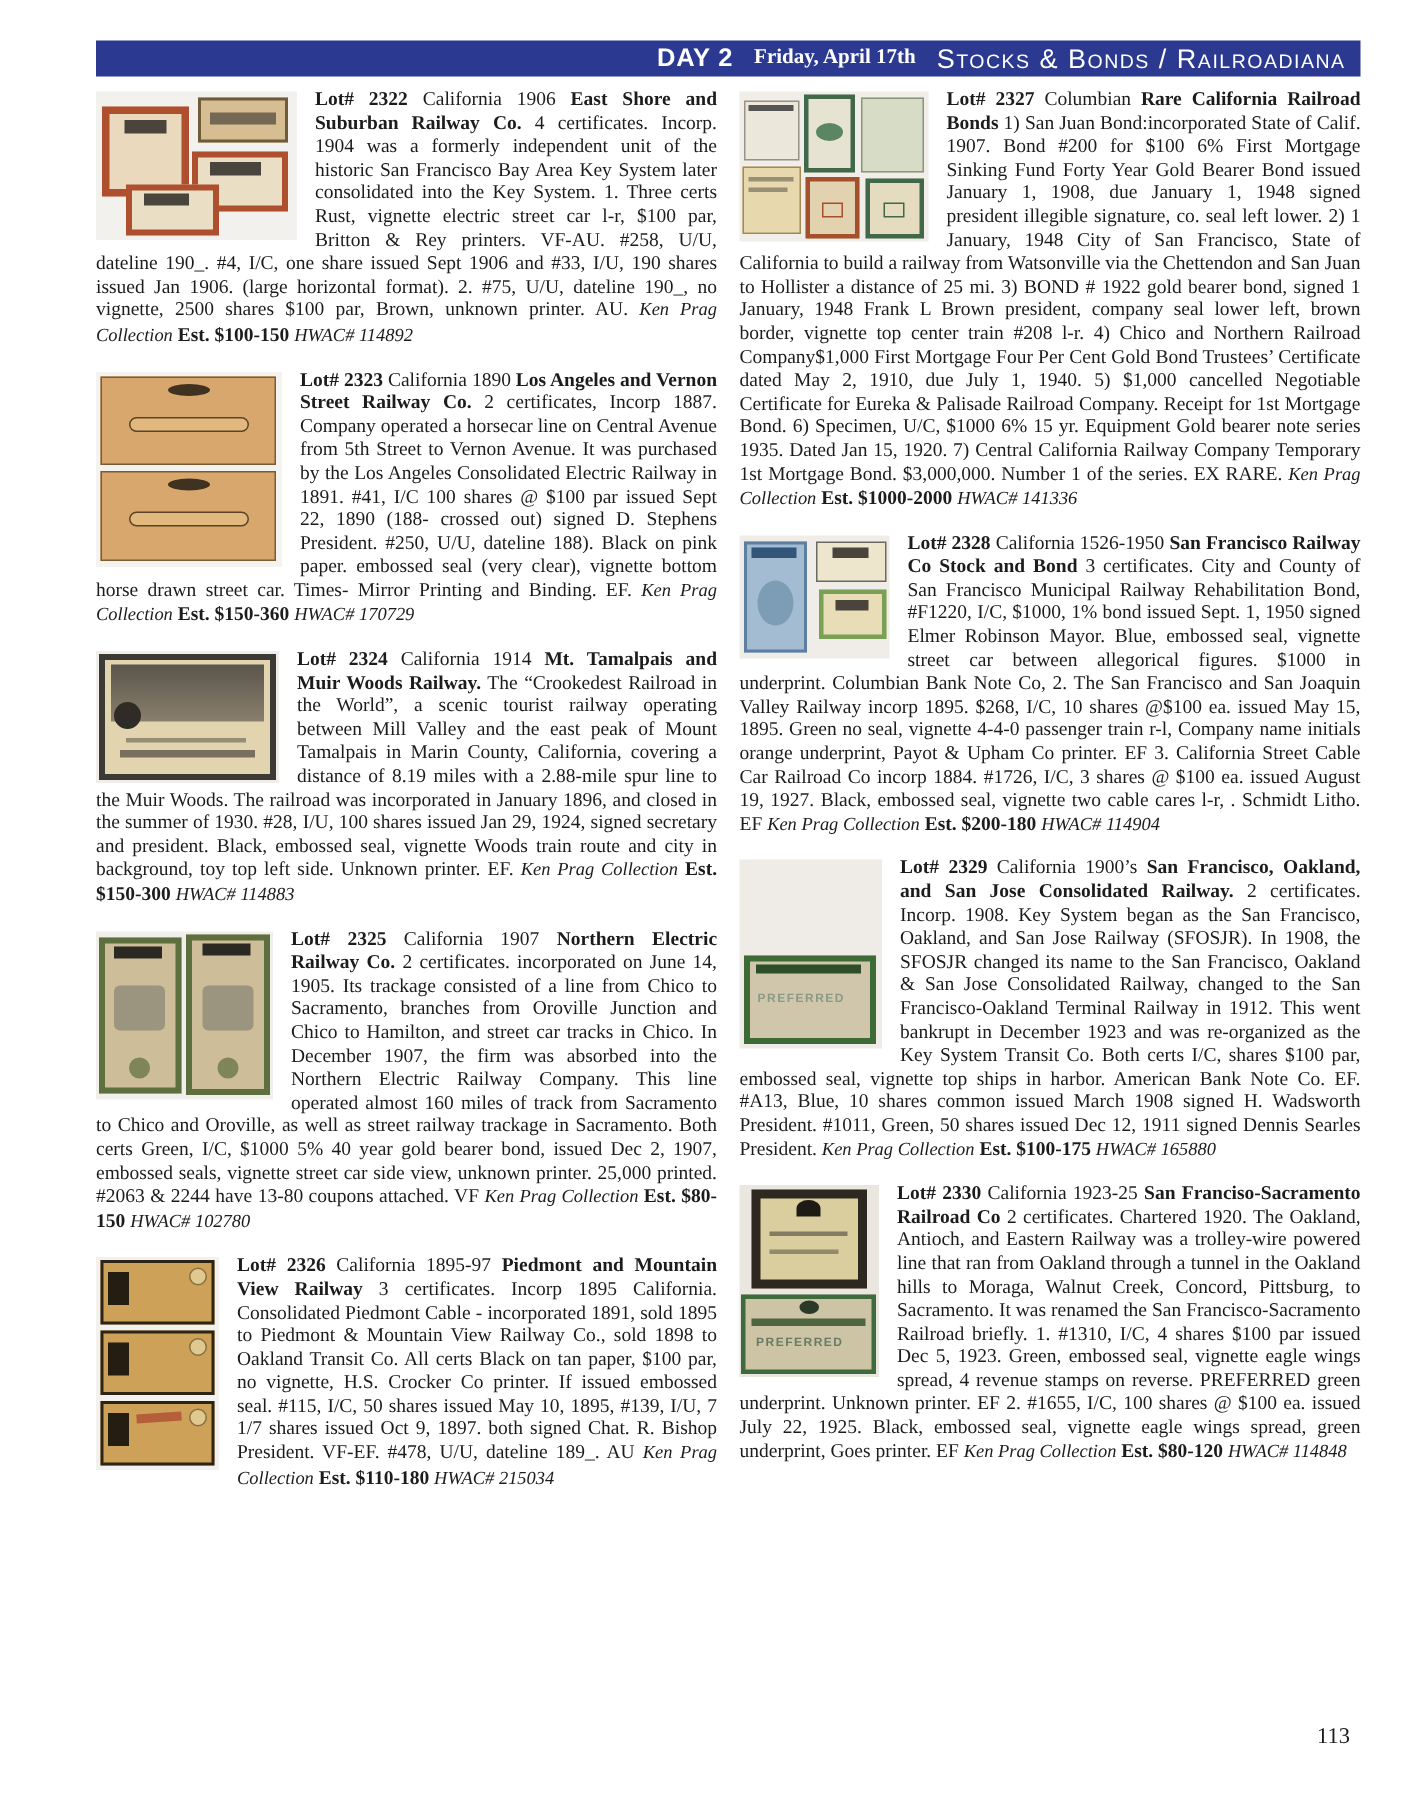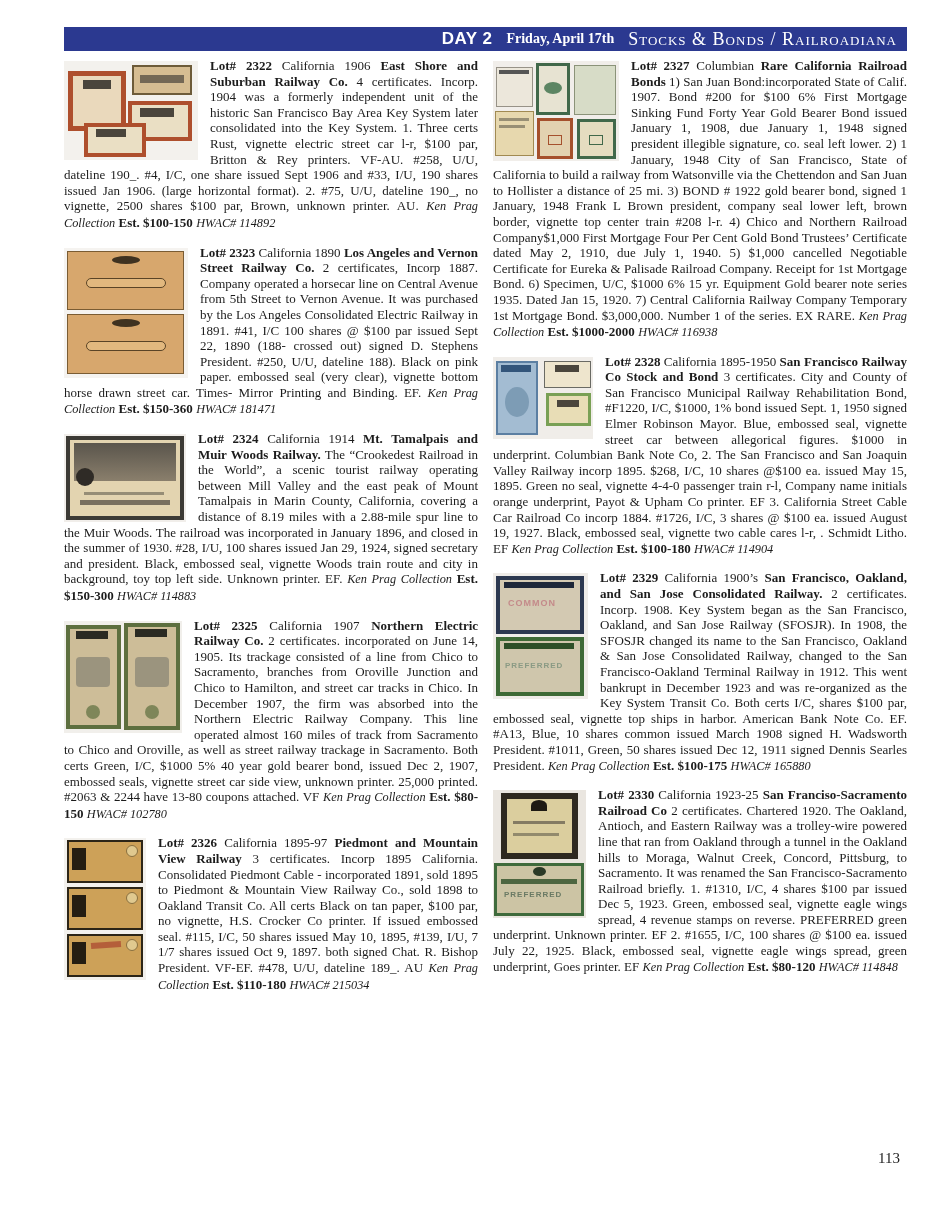--- a/index.html
+++ b/index.html
@@ -11,7 +11,7 @@
         box-sizing:border-box;color:#ffffff;}
   .hdr-day{font-family:"Liberation Sans",sans-serif;font-weight:bold;font-size:17px;letter-spacing:.5px;margin-left:20px;}
   .hdr-date{font-family:"Liberation Serif",serif;font-weight:bold;font-size:14px;}
-  .hdr-section{font-family:Liberation Serif, serif;font-variant:small-caps;font-size:18px;letter-spacing:1px;}
+  .hdr-section{font-family:Liberation Sans, sans-serif;font-variant:small-caps;font-size:18px;letter-spacing:1px;}
   
   .columns{position:absolute;left:64px;top:58px;width:843px;display:flex;gap:15px;}
   .col{width:414px;}

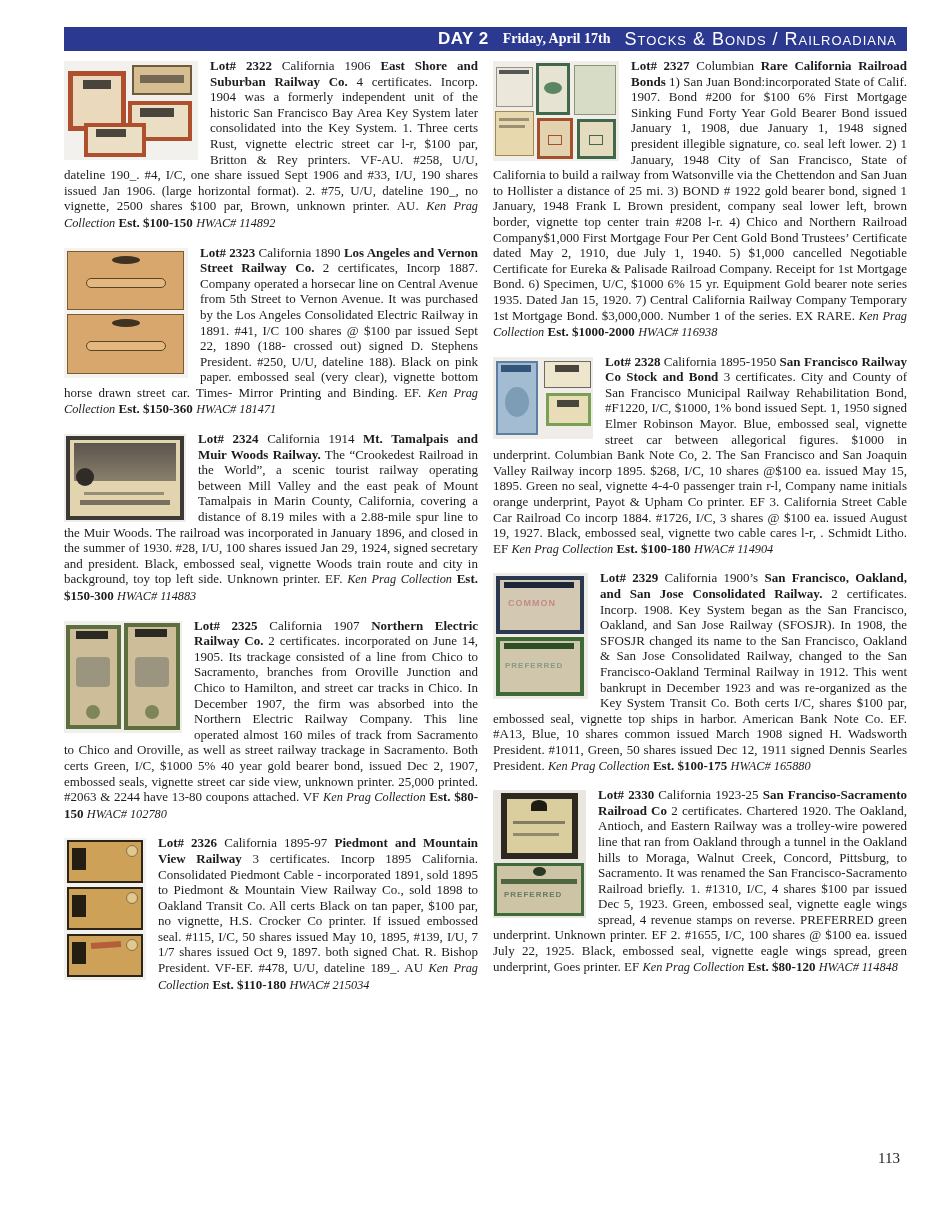--- a/index.html
+++ b/index.html
@@ -196,7 +196,7 @@
           <span>1) San Juan Bond:incorporated State of Calif. 1907. Bond #200 for $100 6% First Mortgage Sinking Fund Forty Year Gold Bearer Bond issued January 1, 1908, due January 1, 1948 signed president illegible signature, co. seal left lower. 2) 1 January, 1948 City of San Francisco, State of California to build a railway from Watsonville via the Chettendon and San Juan to Hollister a distance of 25 mi. 3) BOND # 1922 gold bearer bond, signed 1 January, 1948 Frank L Brown president, company seal lower left, brown border, vignette top center train #208 l-r. 4) Chico and Northern Railroad Company$1,000 First Mortgage Four Per Cent Gold Bond Trustees’ Certificate dated May 2, 1910, due July 1, 1940. 5) $1,000 cancelled Negotiable Certificate for Eureka &amp; Palisade Railroad Company. Receipt for 1st Mortgage Bond. 6) Specimen, U/C, $1000 6% 15 yr. Equipment Gold bearer note series 1935. Dated Jan 15, 1920. 7) Central California Railway Company Temporary 1st Mortgage Bond. $3,000,000. Number 1 of the series. EX RARE.</span>
           <i class="ital">Ken Prag Collection</i>
           <b>Est. $1000-2000</b>
-          <i class="ital">HWAC# 116938</i>
+          <i class="ital">HWAC# 141336</i>
         </p>
       </div>
 

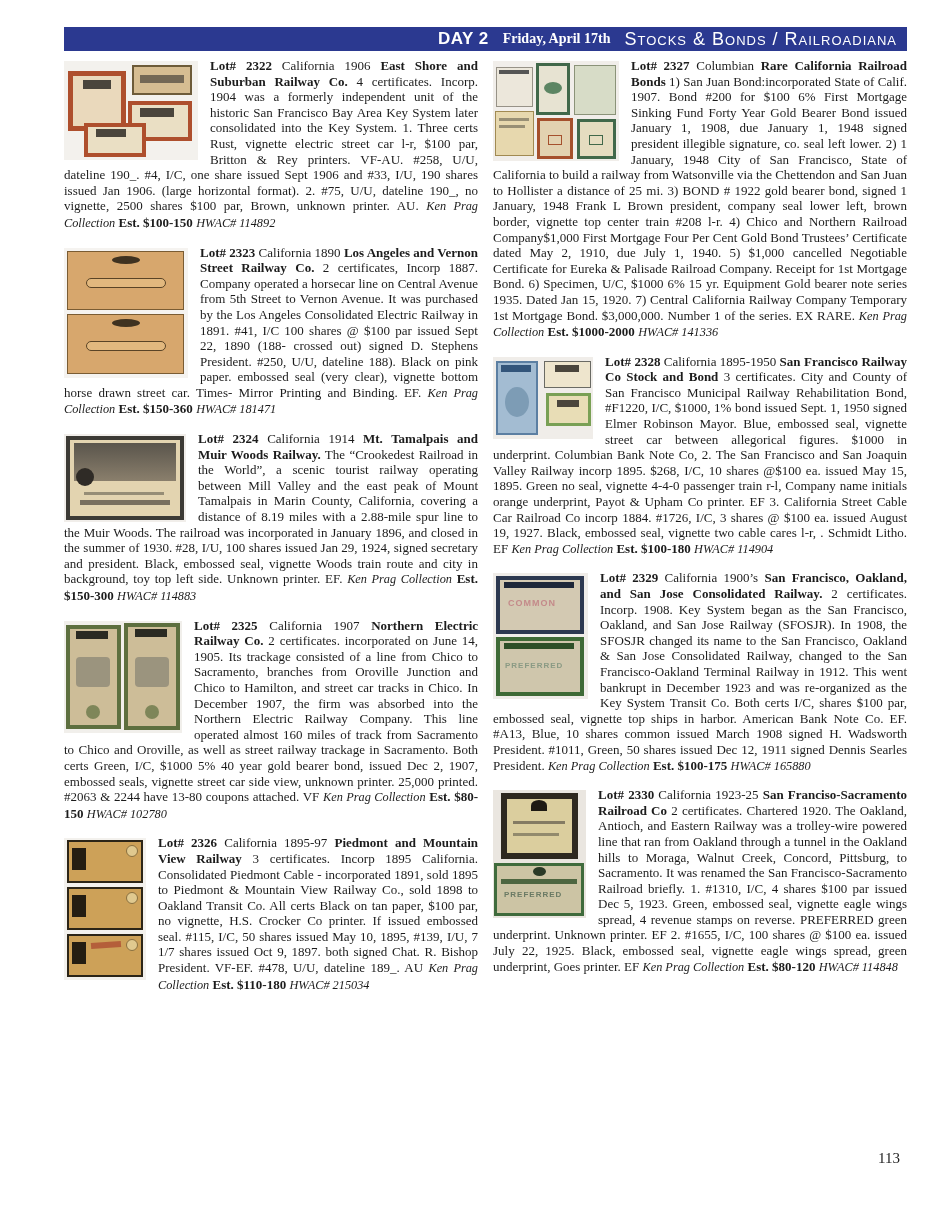--- a/index.html
+++ b/index.html
@@ -215,7 +215,7 @@
         </div>
         <p class="lot-text">
           <b>Lot# 2328</b>
-          <span>California 1895-1950</span>
+          <span>California 1526-1950</span>
           <b>San Francisco Railway Co Stock and Bond</b>
           <span>3 certificates. City and County of San Francisco Municipal Railway Rehabilitation Bond, #F1220, I/C, $1000, 1% bond issued Sept. 1, 1950 signed Elmer Robinson Mayor. Blue, embossed seal, vignette street car between allegorical figures. $1000 in underprint. Columbian Bank Note Co, 2. The San Francisco and San Joaquin Valley Railway incorp 1895. $268, I/C, 10 shares @$100 ea. issued May 15, 1895. Green no seal, vignette 4-4-0 passenger train r-l, Company name initials orange underprint, Payot &amp; Upham Co printer. EF 3. California Street Cable Car Railroad Co incorp 1884. #1726, I/C, 3 shares @ $100 ea. issued August 19, 1927. Black, embossed seal, vignette two cable cares l-r, . Schmidt Litho. EF</span>
           <i class="ital">Ken Prag Collection</i>

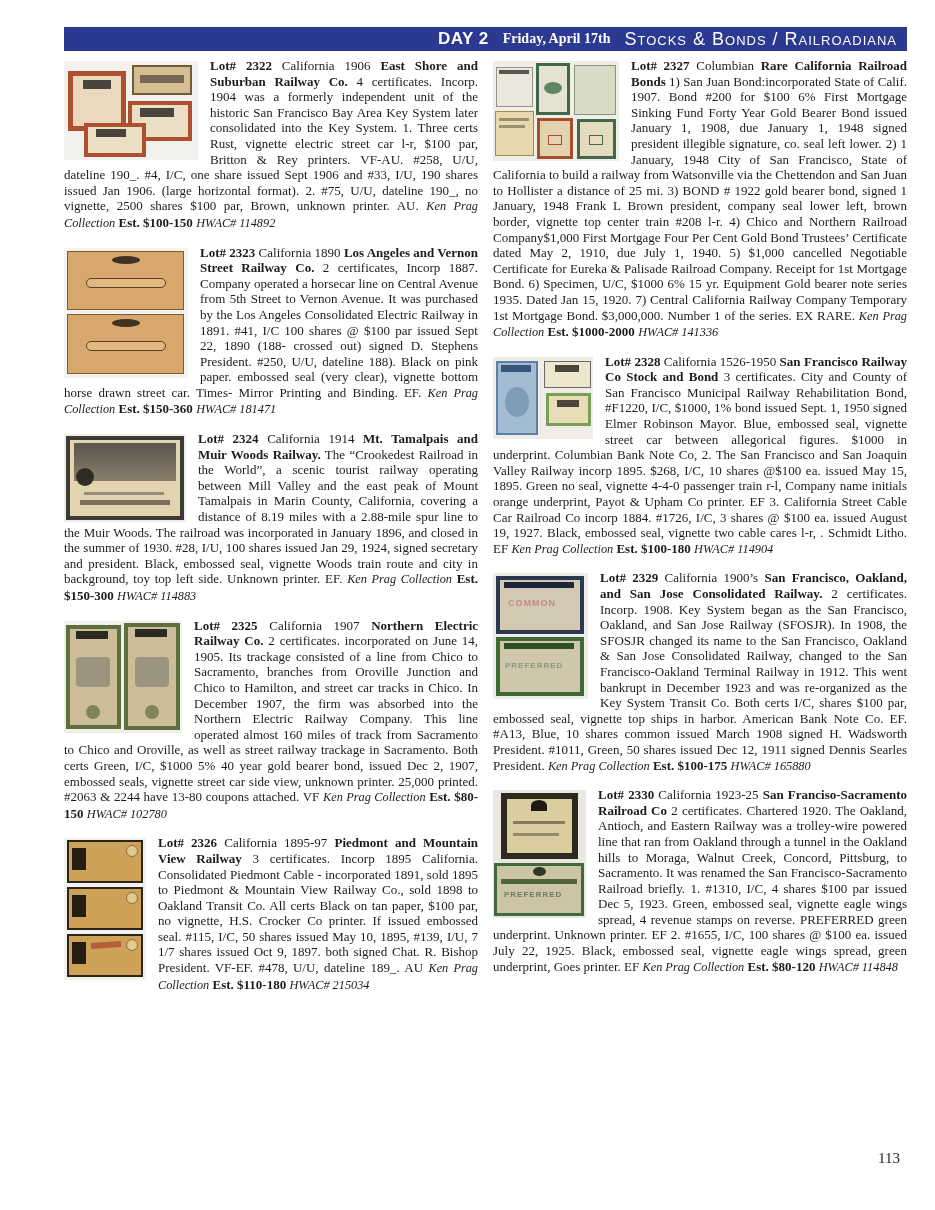--- a/index.html
+++ b/index.html
@@ -90,7 +90,7 @@
           <span>2 certificates, Incorp 1887. Company operated a horsecar line on Central Avenue from 5th Street to Vernon Avenue. It was purchased by the Los Angeles Consolidated Electric Railway in 1891. #41, I/C 100 shares @ $100 par issued Sept 22, 1890 (188- crossed out) signed D. Stephens President. #250, U/U, dateline 188). Black on pink paper. embossed seal (very clear), vignette bottom horse drawn street car. Times- Mirror Printing and Binding. EF.</span>
           <i class="ital">Ken Prag Collection</i>
           <b>Est. $150-360</b>
-          <i class="ital">HWAC# 181471</i>
+          <i class="ital">HWAC# 170729</i>
         </p>
       </div>
 

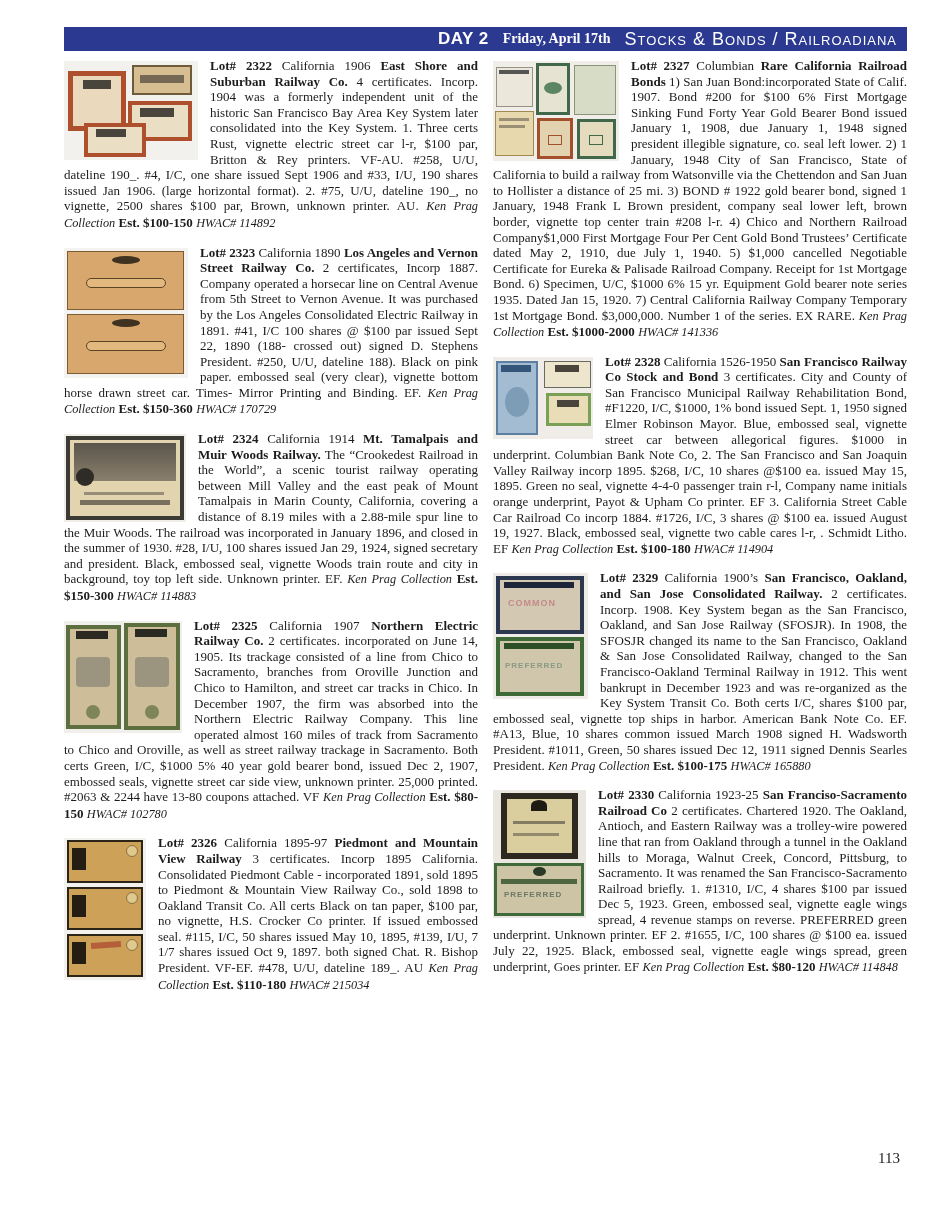--- a/index.html
+++ b/index.html
@@ -219,7 +219,7 @@
           <b>San Francisco Railway Co Stock and Bond</b>
           <span>3 certificates. City and County of San Francisco Municipal Railway Rehabilitation Bond, #F1220, I/C, $1000, 1% bond issued Sept. 1, 1950 signed Elmer Robinson Mayor. Blue, embossed seal, vignette street car between allegorical figures. $1000 in underprint. Columbian Bank Note Co, 2. The San Francisco and San Joaquin Valley Railway incorp 1895. $268, I/C, 10 shares @$100 ea. issued May 15, 1895. Green no seal, vignette 4-4-0 passenger train r-l, Company name initials orange underprint, Payot &amp; Upham Co printer. EF 3. California Street Cable Car Railroad Co incorp 1884. #1726, I/C, 3 shares @ $100 ea. issued August 19, 1927. Black, embossed seal, vignette two cable cares l-r, . Schmidt Litho. EF</span>
           <i class="ital">Ken Prag Collection</i>
-          <b>Est. $100-180</b>
+          <b>Est. $200-180</b>
           <i class="ital">HWAC# 114904</i>
         </p>
       </div>

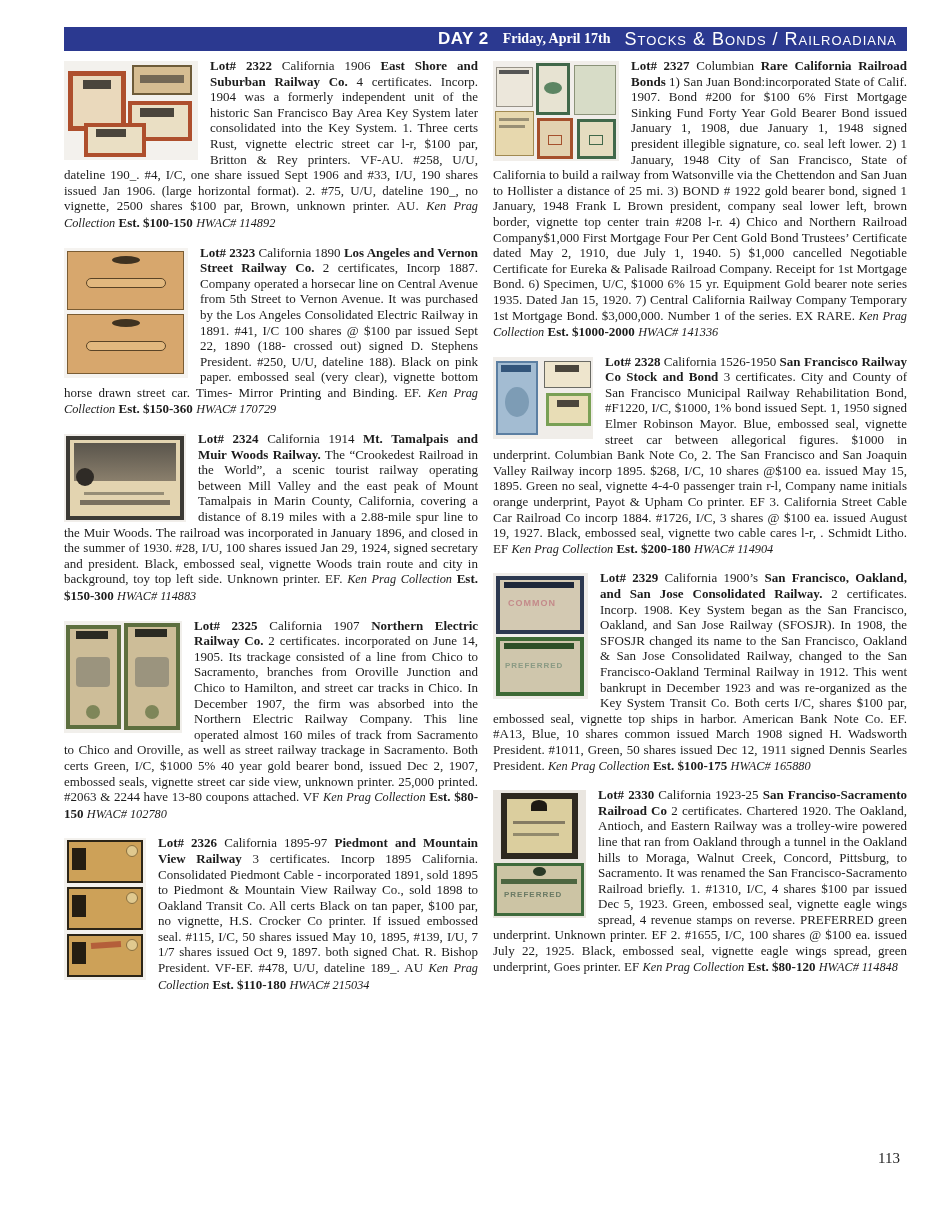--- a/index.html
+++ b/index.html
@@ -226,10 +226,6 @@
 
       <div class="lot">
         <div class="photo" style="width:95px;height:126px;background:#efece8;">
-          <div class="c" style="left:3px;top:3px;width:88px;height:58px;background:#d3c9b2;border:4px solid #2c3850;">
-            <div class="vig" style="left:4px;top:2px;width:70px;height:6px;background:#1d2638;"></div>
-            <span class="lbl" style="left:8px;top:18px;font-size:9px;color:#c48a8a;">COMMON</span>
-          </div>
           <div class="c" style="left:3px;top:64px;width:88px;height:59px;background:#cfc6ac;border:4px solid #3e6a36;">
             <div class="vig" style="left:4px;top:2px;width:70px;height:6px;background:#2d4f27;"></div>
             <span class="lbl" style="left:5px;top:20px;font-size:8px;color:#8a9a84;">PREFERRED</span>

